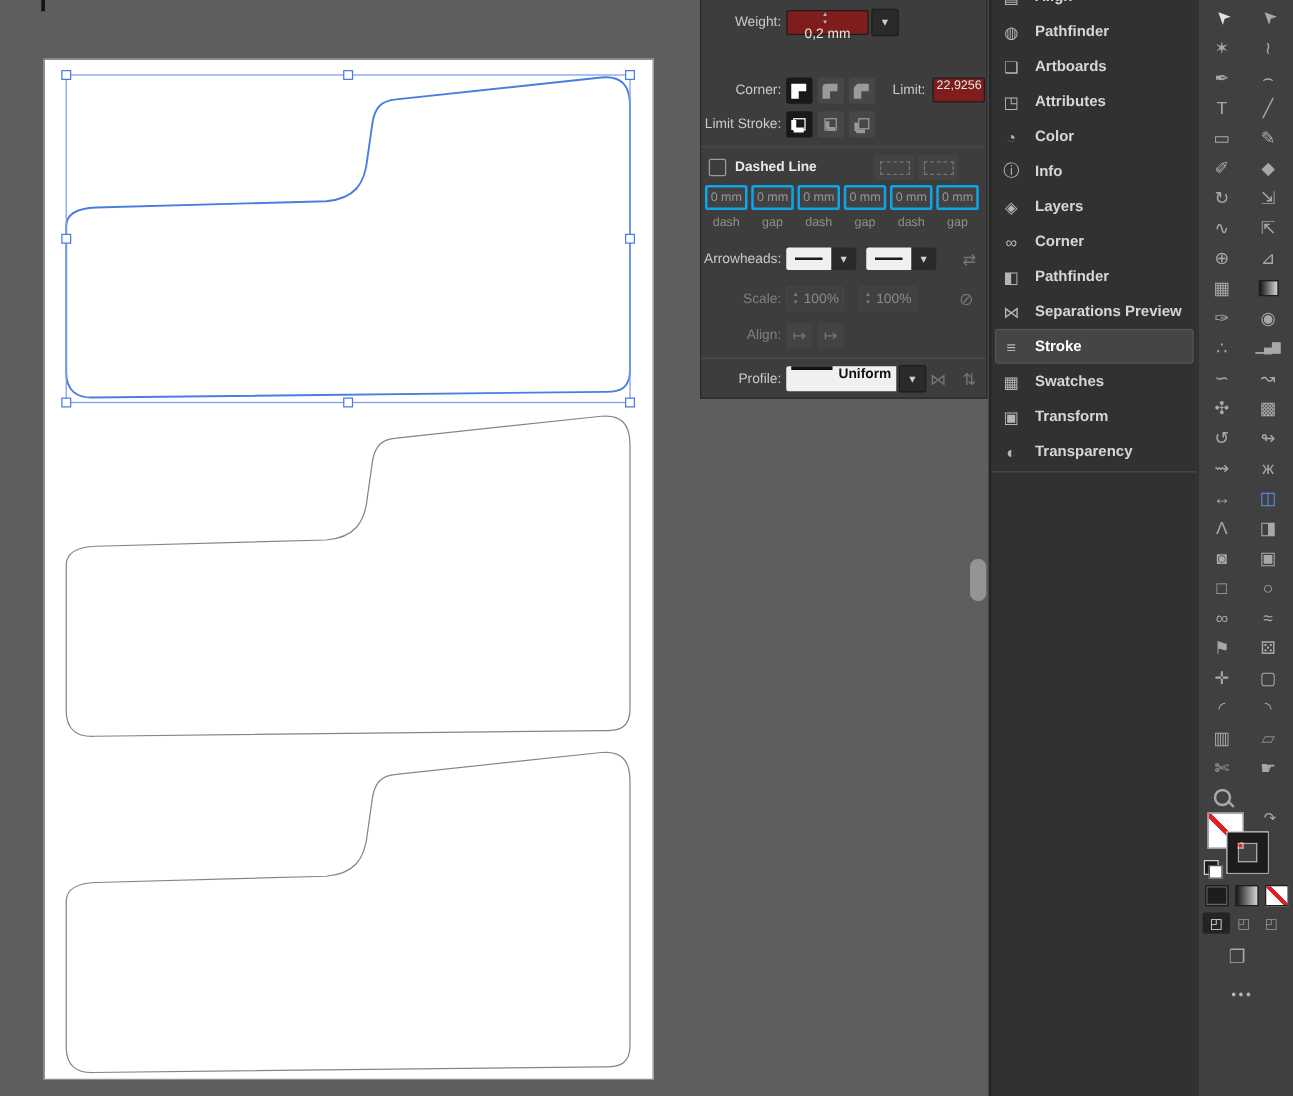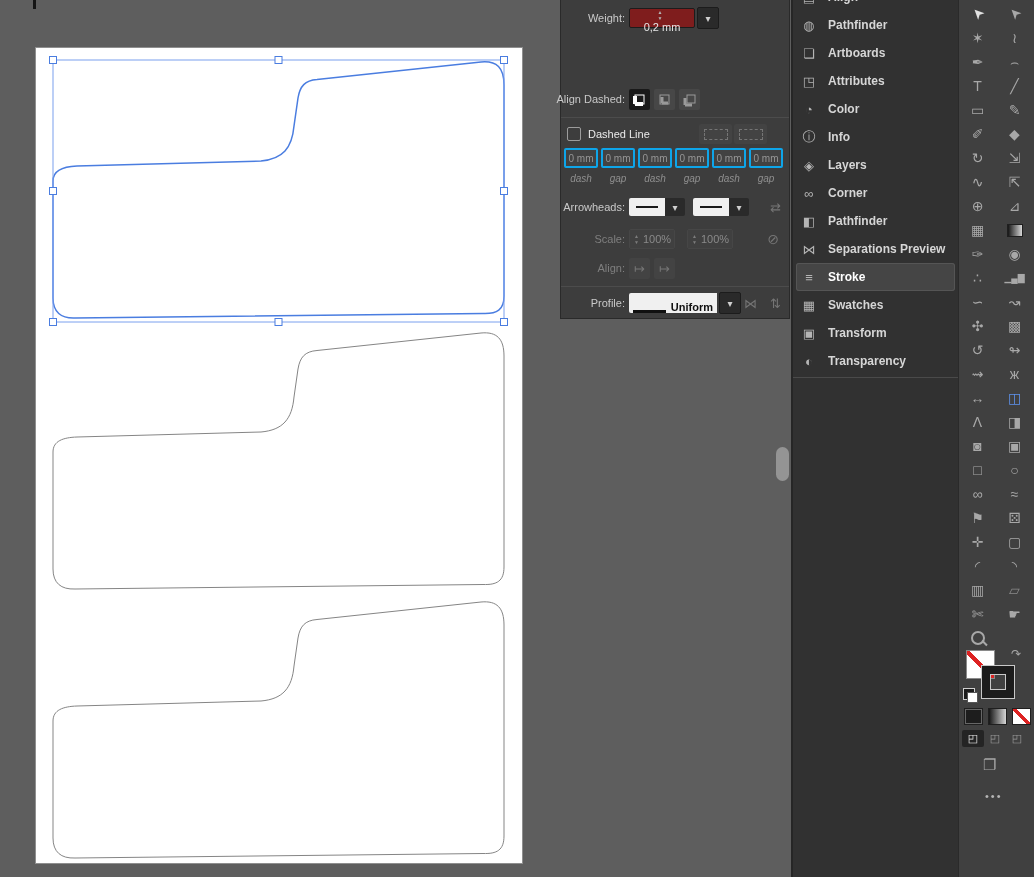--- a/index.html
+++ b/index.html
@@ -163,6 +163,31 @@
     </div>
 
 
+    <div class="sp-row" style="top:61px">
+      <span class="sp-label">Corner:</span>
+      <div class="sp-content">
+        <div class="ibtn sel">
+          <svg width="15" height="15">
+              <path d="M4 14 V5 H13" fill="none" stroke="#fff" stroke-width="6" stroke-linejoin="miter"></path>
+            </svg>
+        </div>
+        <div class="ibtn">
+          <svg width="15" height="15">
+              <path d="M4 14 V5 H13" fill="none" stroke="#9a9a9a" stroke-width="6" stroke-linejoin="round"></path>
+            </svg>
+        </div>
+        <div class="ibtn">
+          <svg width="15" height="15">
+              <path d="M4 14 V5 H13" fill="none" stroke="#9a9a9a" stroke-width="6" stroke-linejoin="bevel"></path>
+            </svg>
+        </div>
+        <span style="margin-left:10px">Limit:</span>
+        <div class="num-input" style="width:42px;margin-left:4px;font-size:10px">
+          <span>22,9256</span>
+        </div>
+        <span class="suffix">x</span>
+      </div>
+    </div>
 
     <div class="sp-row" style="top:88px">
       <span class="sp-label">Align Dashed:</span>

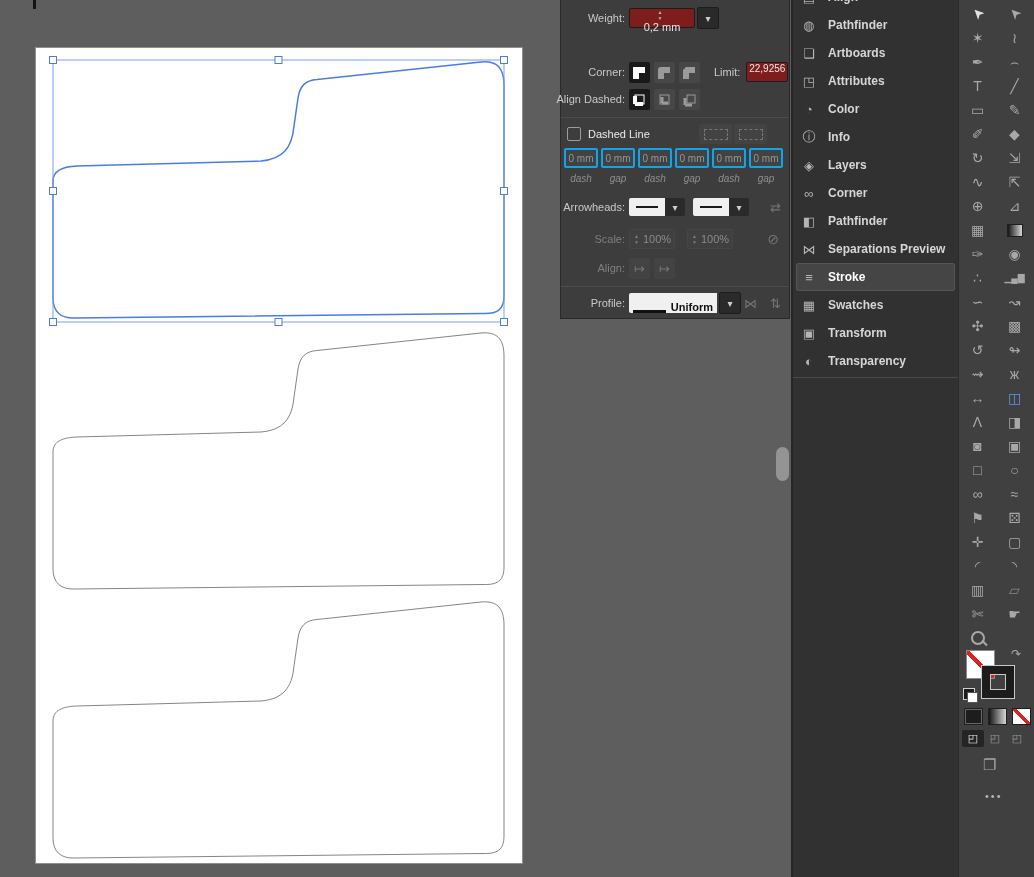--- a/index.html
+++ b/index.html
@@ -190,7 +190,7 @@
     </div>
 
     <div class="sp-row" style="top:88px">
-      <span class="sp-label">Align Dashed:</span>
+      <span class="sp-label">Limit Stroke:</span>
       <div class="sp-content">
         <div class="ibtn sel">
           <svg width="15" height="15">

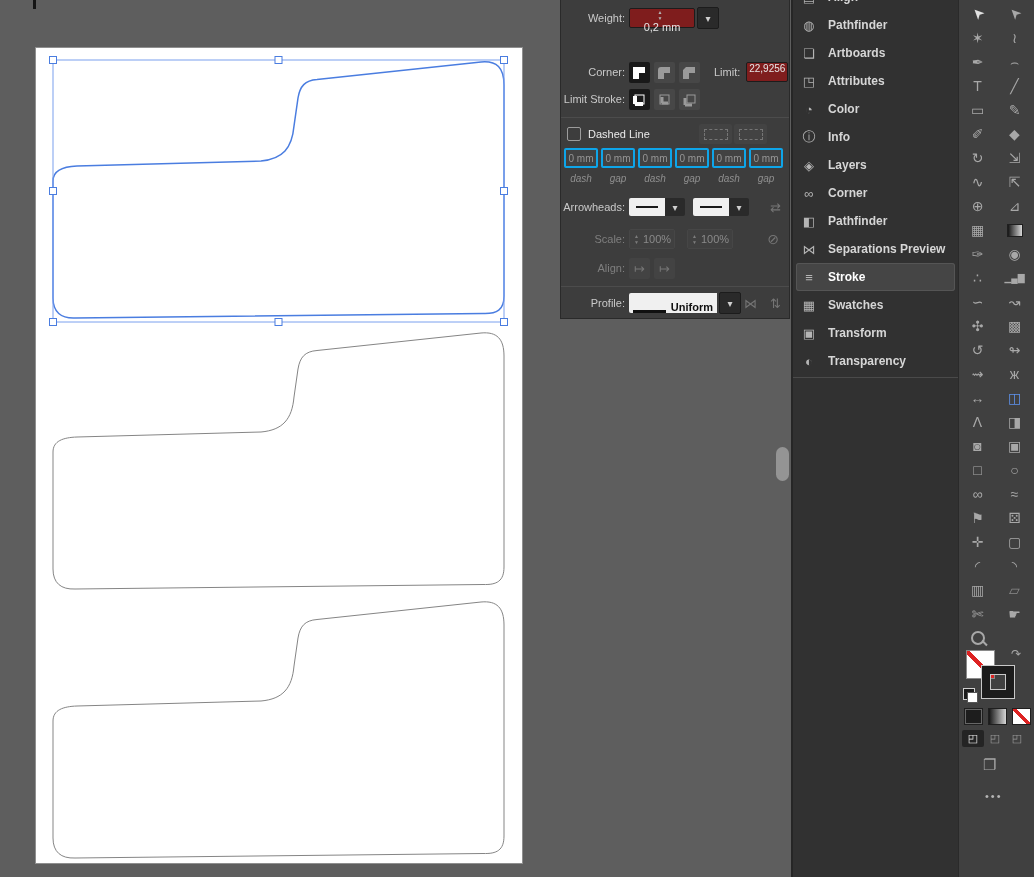--- a/index.html
+++ b/index.html
@@ -39,7 +39,7 @@
 
   .checkbox{width:12px;height:12px;border:1px solid #9c9c9c;border-radius:2px;background:#3d3d3d;
             margin:0 7px 0 6px;}
-  .cb-label{color:#eaeaea;font-weight:normal;}
+  .cb-label{color:#eaeaea;font-weight:bold;}
   .dash-btn{width:33px;height:20px;background:#434343;border-radius:2px;margin-left:2px;
             display:flex;align-items:center;justify-content:center;}
   .dash-btn span{width:22px;height:9px;border:1px dashed #757575;}

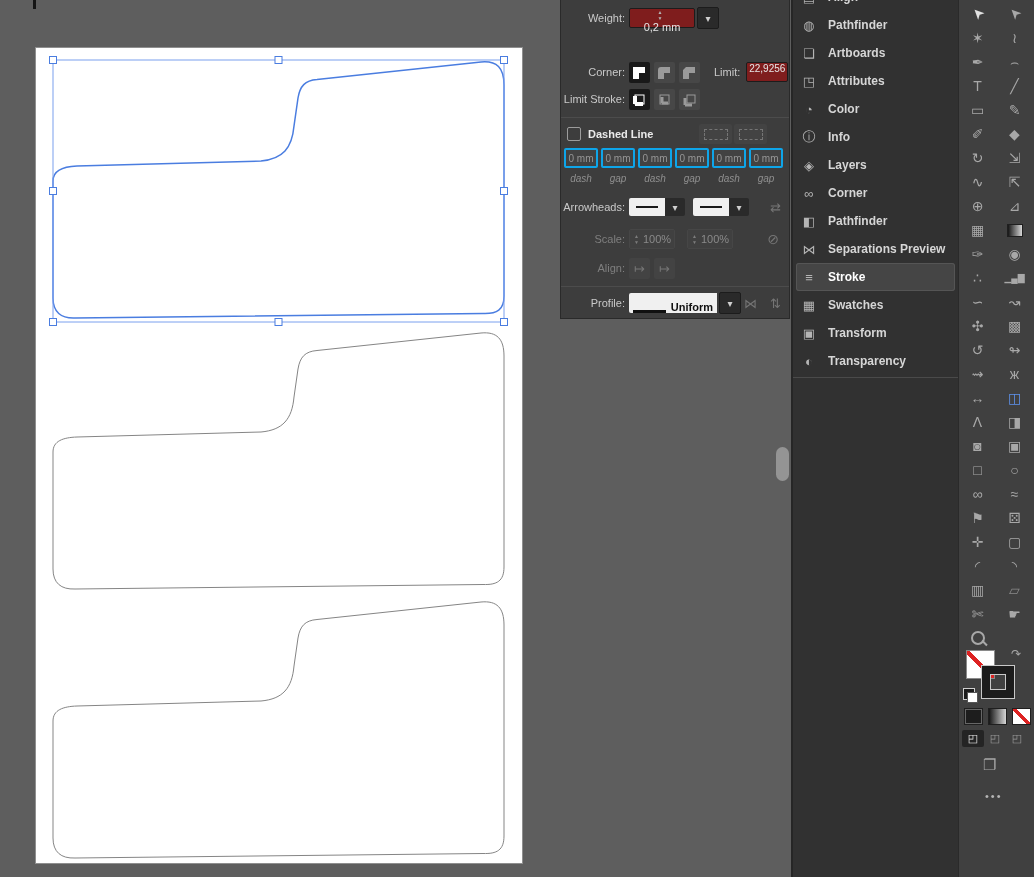--- a/index.html
+++ b/index.html
@@ -46,7 +46,7 @@
   .dash-field{position:absolute;width:34px;height:20px;background:#424242;border:2px solid #0ea5e9;
               border-radius:2px;color:#969696;font-size:10px;display:flex;align-items:center;
               justify-content:center;box-sizing:border-box;}
-  .dash-lab{position:absolute;width:34px;text-align:center;color:#8f8f8f;font-size:10px;font-style:italic;}
+  .dash-lab{position:absolute;width:34px;text-align:center;color:#8f8f8f;font-size:10px;}
 
   .arrow-combo{display:flex;align-items:center;margin-right:6px;}
   .arrow-prev{width:36px;height:18px;background:#f0f0f0;border-radius:2px 0 0 2px;position:relative;}

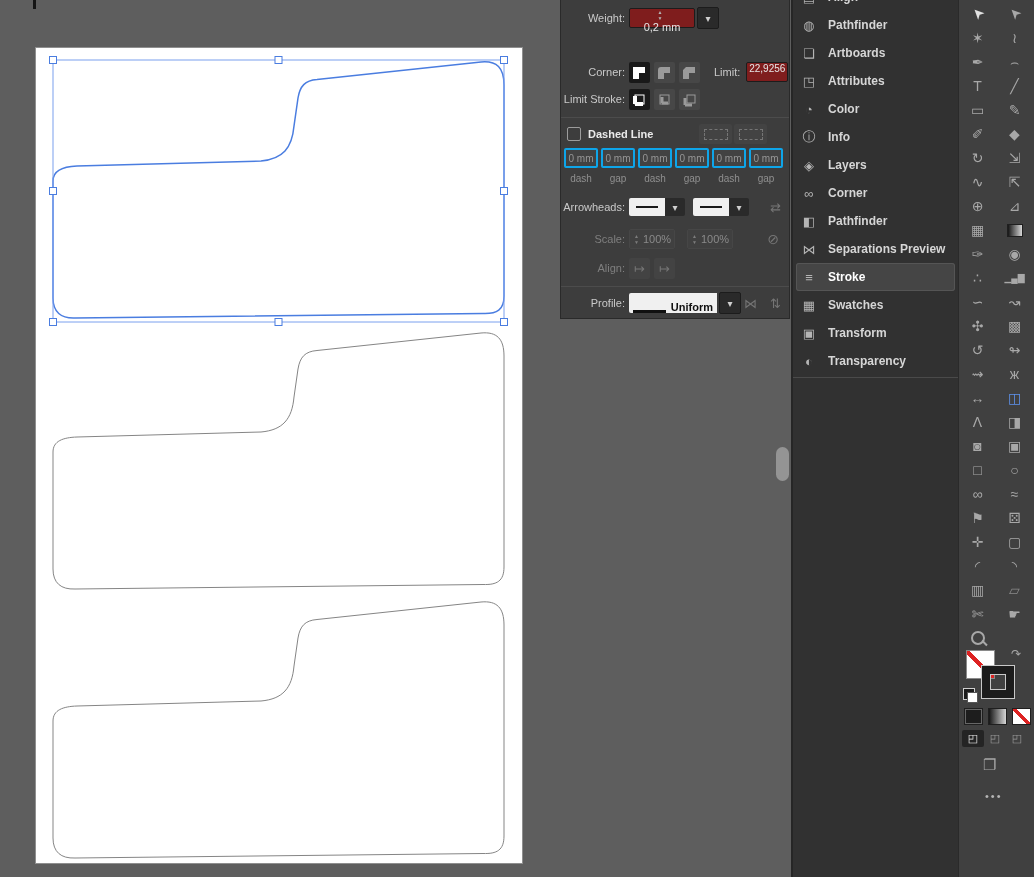--- a/index.html
+++ b/index.html
@@ -61,7 +61,7 @@
   .scale-box .stepper{color:#7c7c7c;}
 
   .profile-prev{width:88px;height:20px;background:#f0f0f0;border-radius:2px 0 0 2px;display:flex;
-                align-items:flex-end;padding:0 4px;box-sizing:border-box;}
+                align-items:flex-start;padding:0 4px;box-sizing:border-box;}
   .profile-prev .pline{width:36px;height:3px;background:#111;margin-right:5px;}
   .profile-prev .pname{color:#111;font-size:11px;font-weight:bold;}
 

